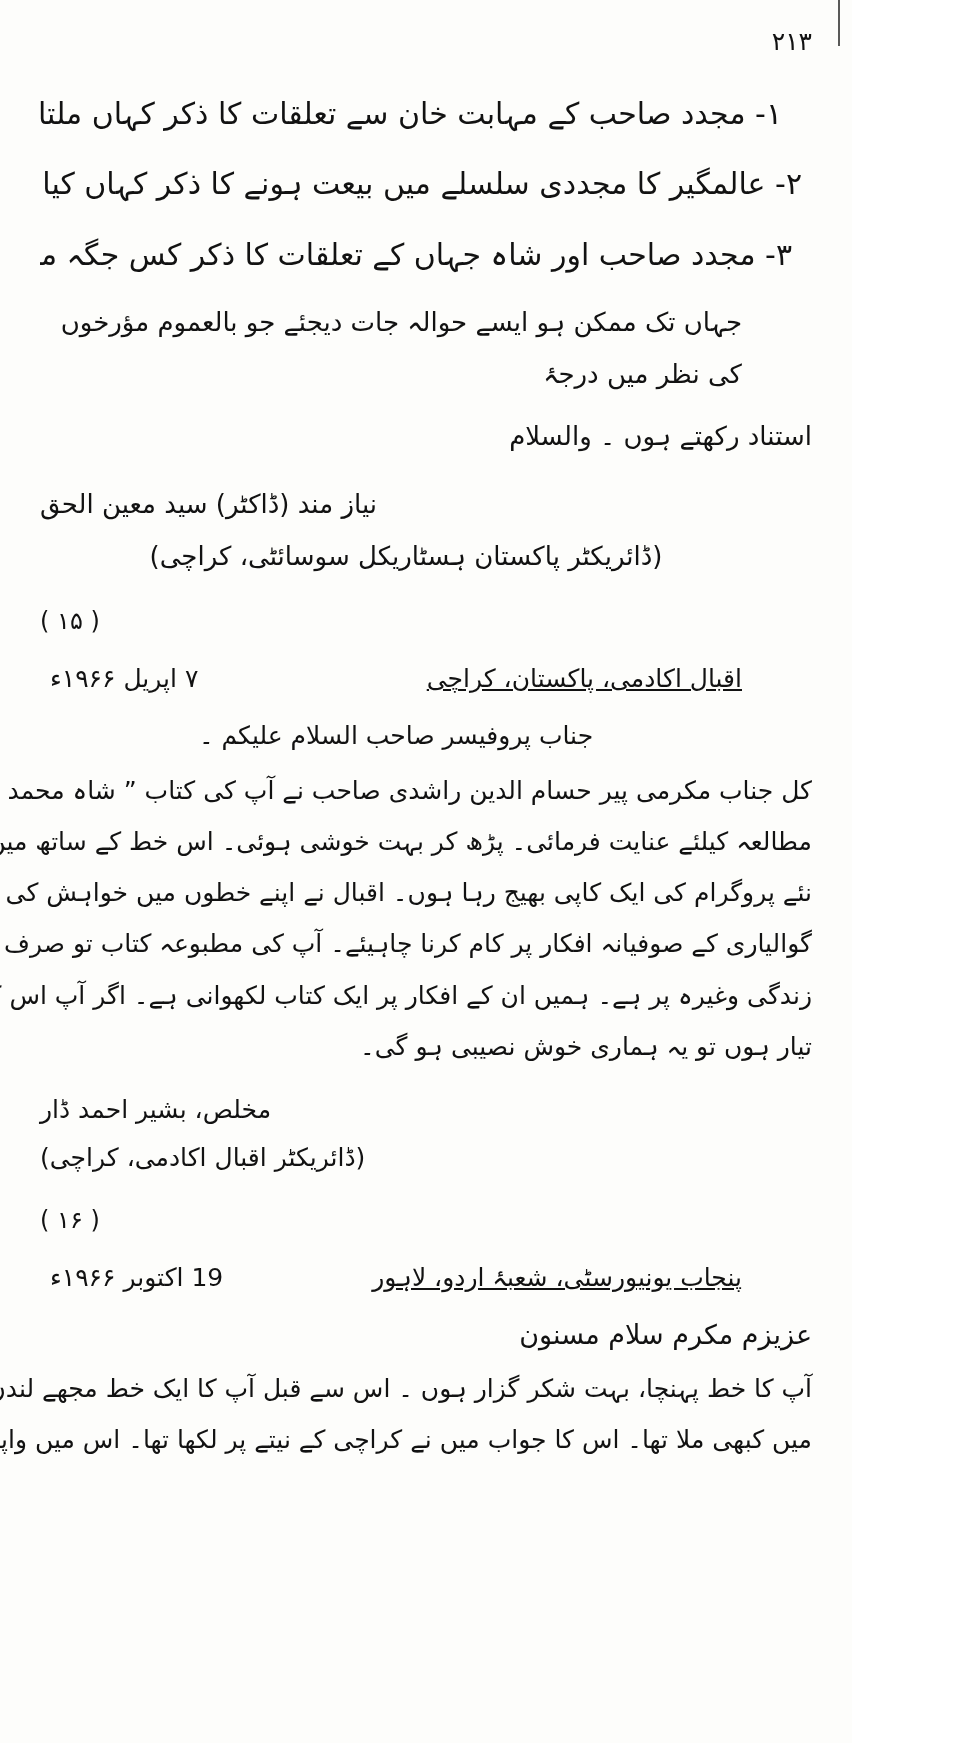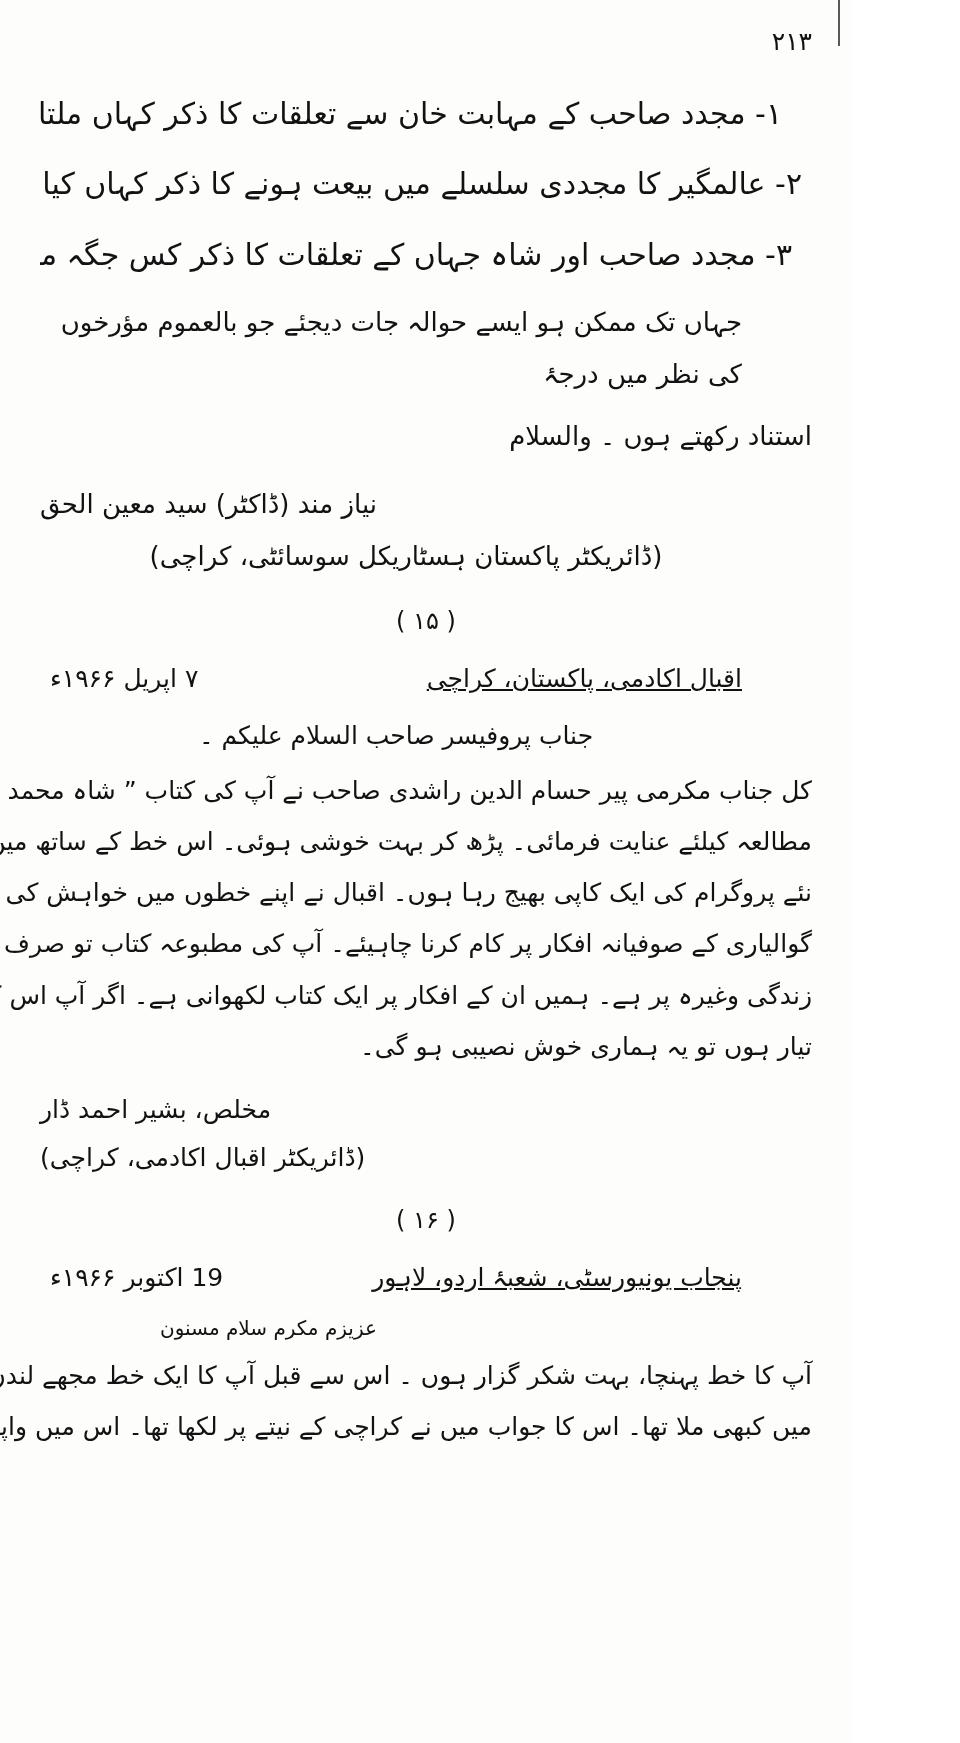--- a/index.html
+++ b/index.html
@@ -81,7 +81,7 @@
   .sig-line-2 { text-align: center; padding-right: 40px; }
 
   .letter-number {
-    text-align: center;
+    text-align: left;
     font-size: 24px;
     margin: 16px 0 10px 0;
   }

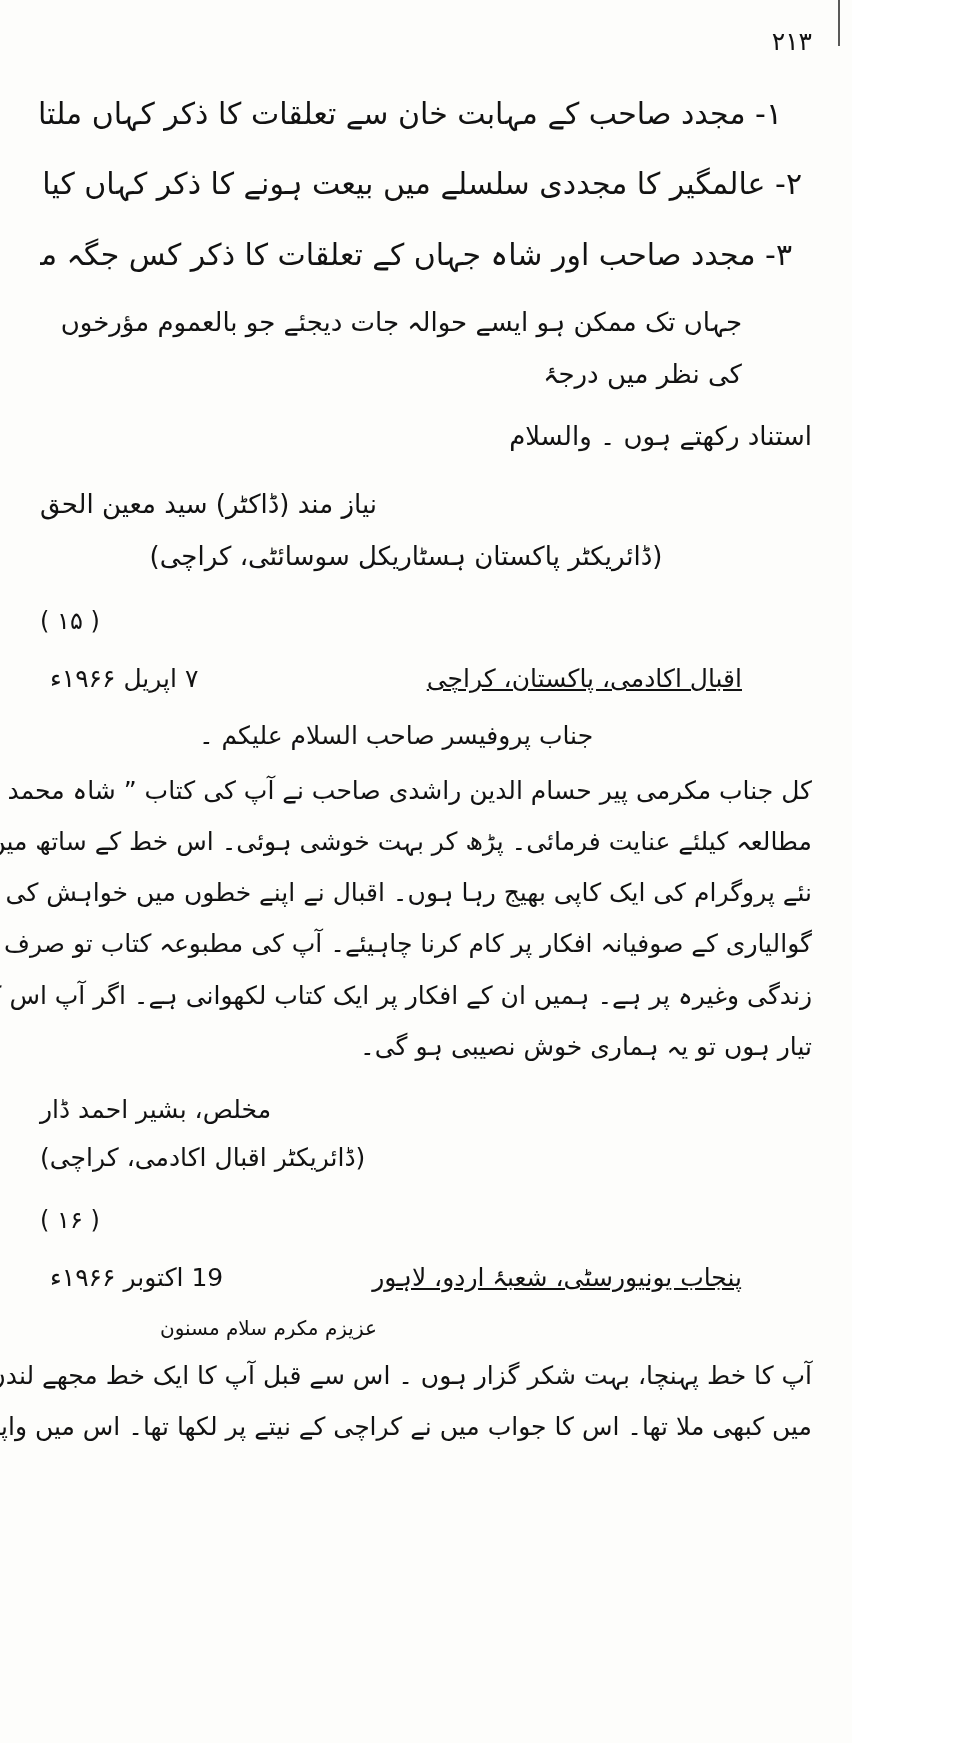--- a/index.html
+++ b/index.html
@@ -104,8 +104,8 @@
     margin: 8px 0 4px 0;
   }
   .salutation-2 {
-    font-size: 20px;
-    text-align: left;
+    font-size: 27px;
+    text-align: right;
     padding-left: 120px;
     margin: 6px 0 2px 0;
   }

